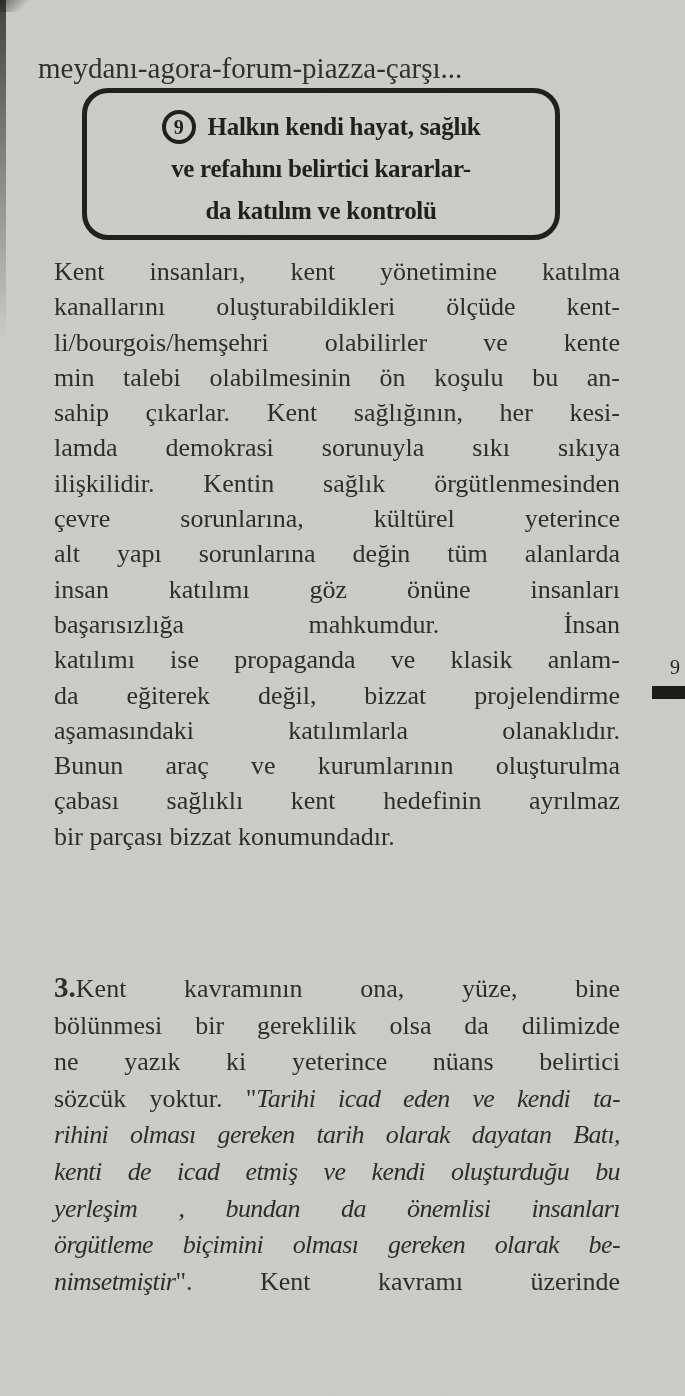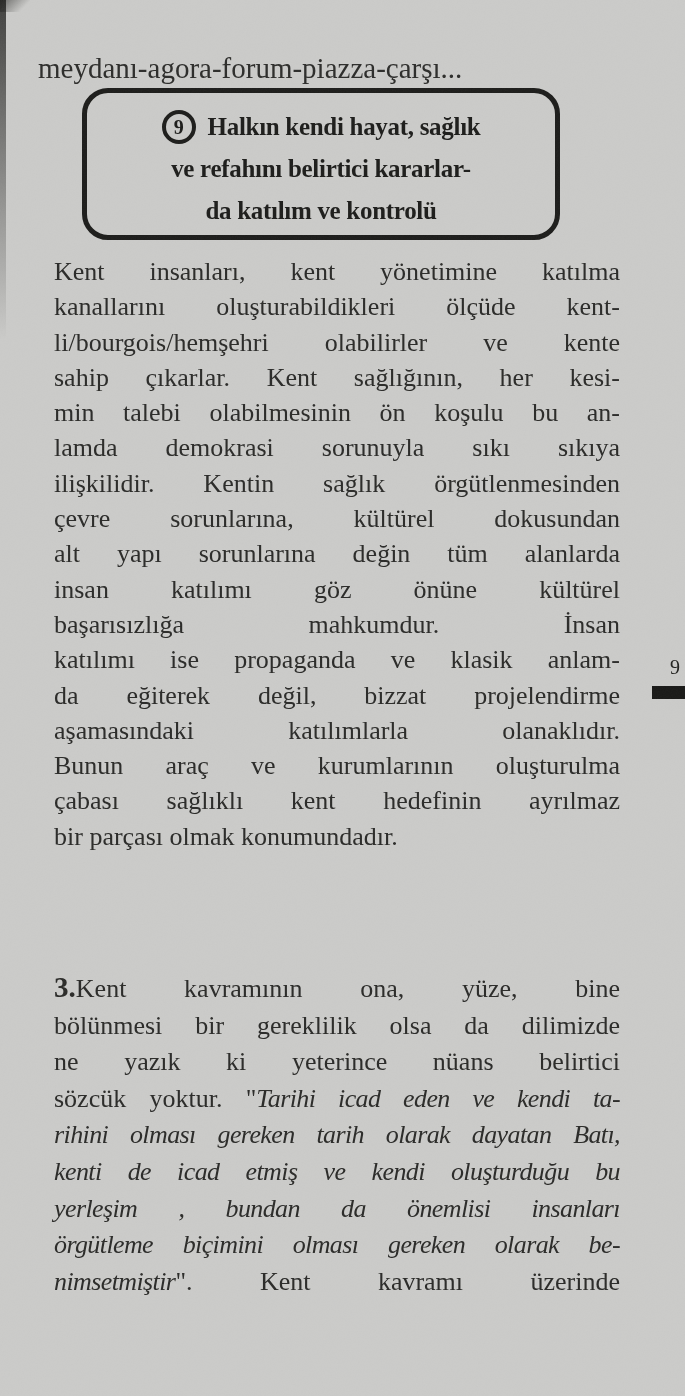--- a/index.html
+++ b/index.html
@@ -81,8 +81,8 @@
       <div class="line"><span class="seg-n">Kent insanları, kent yönetimine katılma</span></div>
       <div class="line"><span class="seg-n">kanallarını oluşturabildikleri ölçüde kent-</span></div>
       <div class="line"><span class="seg-n">li/bourgois/hemşehri olabilirler ve kente</span></div>
+      <div class="line"><span class="seg-n">min talebi olabilmesinin ön koşulu bu an-</span></div>
       <div class="line"><span class="seg-n">sahip çıkarlar. Kent sağlığının, her kesi-</span></div>
-      <div class="line"><span class="seg-n">min talebi olabilmesinin ön koşulu bu an-</span></div>
       <div class="line"><span class="seg-n">lamda demokrasi sorunuyla sıkı sıkıya</span></div>
       <div class="line"><span class="seg-n">ilişkilidir. Kentin sağlık örgütlenmesinden</span></div>
       <div class="line"><span class="seg-n">çevre sorunlarına, kültürel dokusundan</span></div>

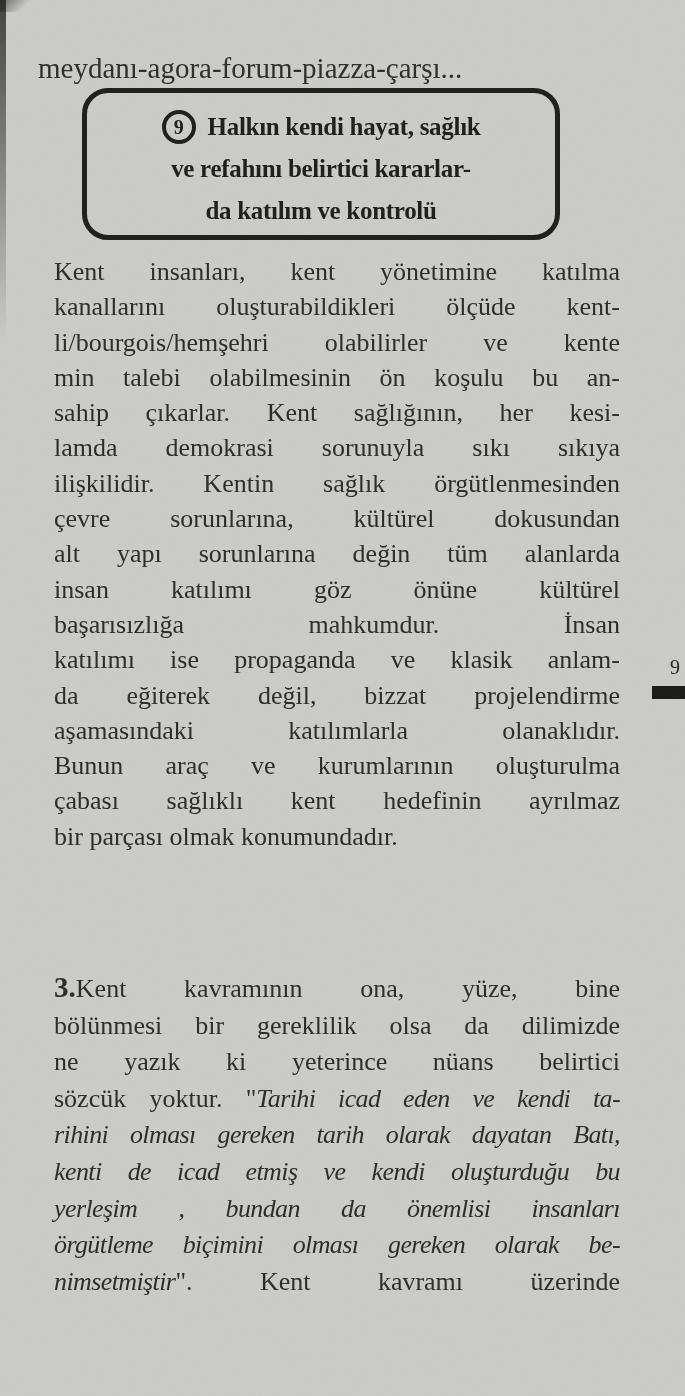--- a/index.html
+++ b/index.html
@@ -85,7 +85,7 @@
       <div class="line"><span class="seg-n">sahip çıkarlar. Kent sağlığının, her kesi-</span></div>
       <div class="line"><span class="seg-n">lamda demokrasi sorunuyla sıkı sıkıya</span></div>
       <div class="line"><span class="seg-n">ilişkilidir. Kentin sağlık örgütlenmesinden</span></div>
-      <div class="line"><span class="seg-n">çevre sorunlarına, kültürel dokusundan</span></div>
+      <div class="line"><span class="seg-n">çevre sorunlarına, kültürel yeterince</span></div>
       <div class="line"><span class="seg-n">alt yapı sorunlarına değin tüm alanlarda</span></div>
       <div class="line"><span class="seg-n">insan katılımı göz önüne kültürel</span></div>
       <div class="line"><span class="seg-n">başarısızlığa mahkumdur. İnsan</span></div>

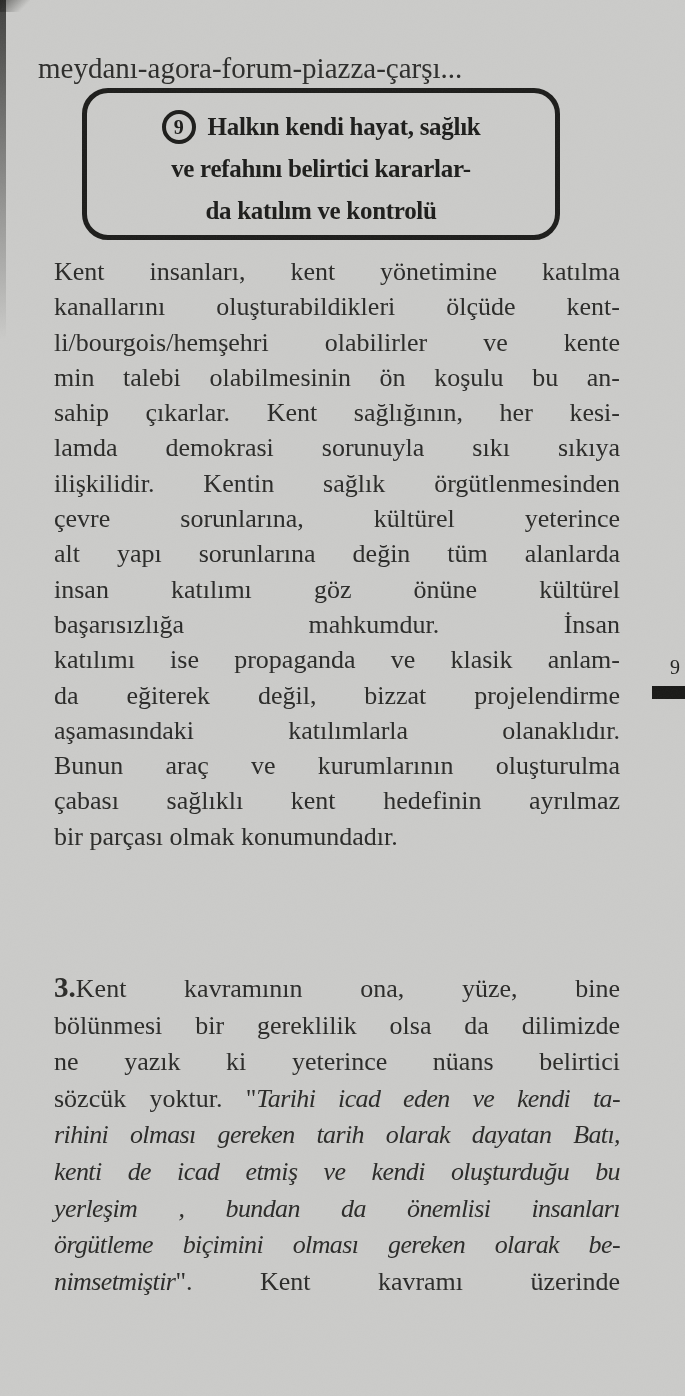--- a/index.html
+++ b/index.html
@@ -87,7 +87,7 @@
       <div class="line"><span class="seg-n">ilişkilidir. Kentin sağlık örgütlenmesinden</span></div>
       <div class="line"><span class="seg-n">çevre sorunlarına, kültürel yeterince</span></div>
       <div class="line"><span class="seg-n">alt yapı sorunlarına değin tüm alanlarda</span></div>
-      <div class="line"><span class="seg-n">insan katılımı göz önüne kültürel</span></div>
+      <div class="line"><span class="seg-n">insan katılımı göz önüne insanları</span></div>
       <div class="line"><span class="seg-n">başarısızlığa mahkumdur. İnsan</span></div>
       <div class="line"><span class="seg-n">katılımı ise propaganda ve klasik anlam-</span></div>
       <div class="line"><span class="seg-n">da eğiterek değil, bizzat projelendirme</span></div>

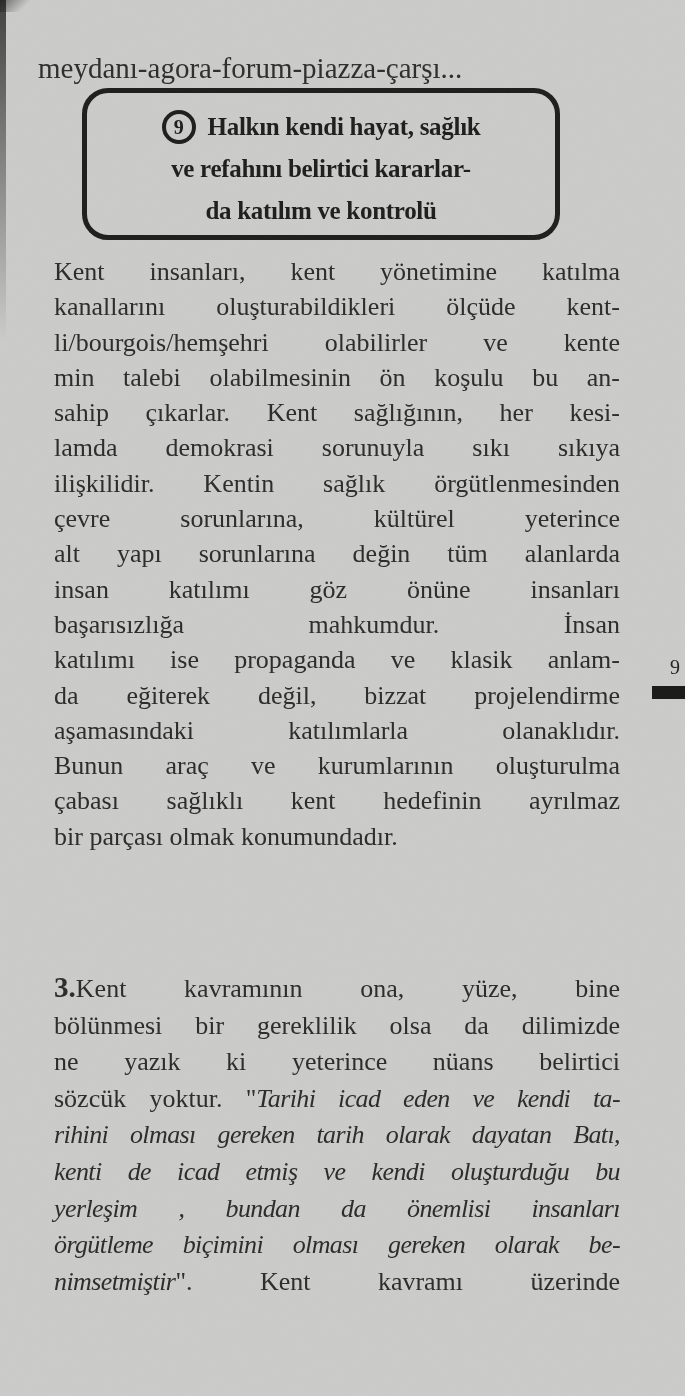--- a/index.html
+++ b/index.html
@@ -94,7 +94,7 @@
       <div class="line"><span class="seg-n">aşamasındaki katılımlarla olanaklıdır.</span></div>
       <div class="line"><span class="seg-n">Bunun araç ve kurumlarının oluşturulma</span></div>
       <div class="line"><span class="seg-n">çabası sağlıklı kent hedefinin ayrılmaz</span></div>
-      <div class="line"><span class="seg-n">bir parçası olmak konumundadır.</span></div>
+      <div class="line"><span class="seg-n">bir parçası bizzat konumundadır.</span></div>
     </div>
 
   <div class="page-edge-num">9</div>

